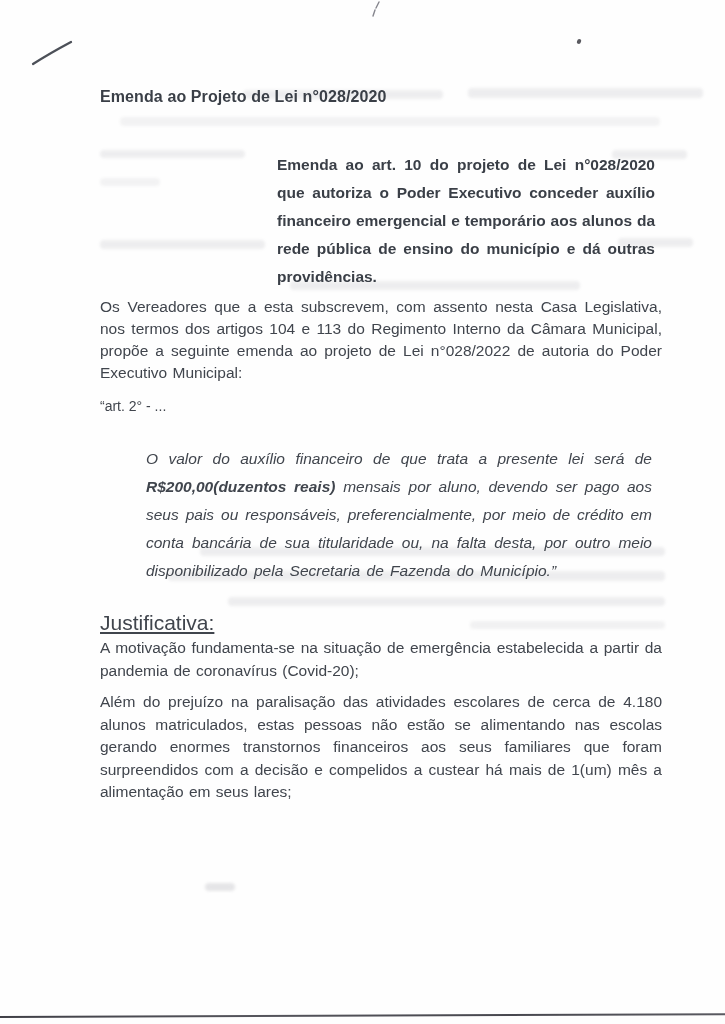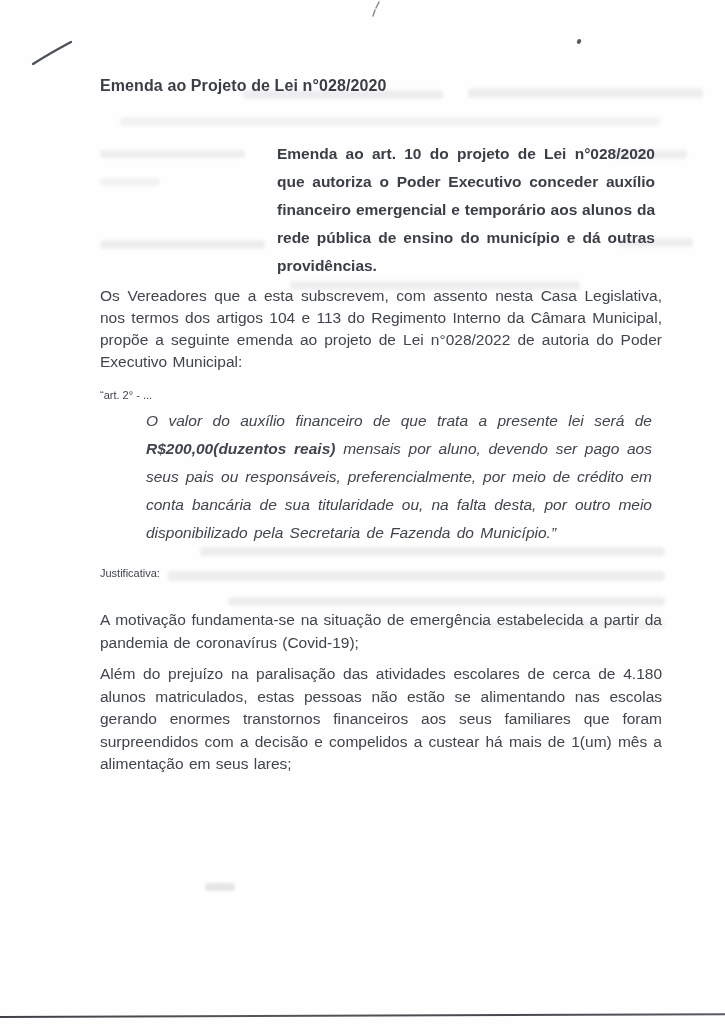--- a/index.html
+++ b/index.html
@@ -17,7 +17,7 @@
   }
   .content {
     position: absolute;
-    left: 100px; top: 76px;
+    left: 100px; top: 87px;
     width: 562px;
   }
   .title {

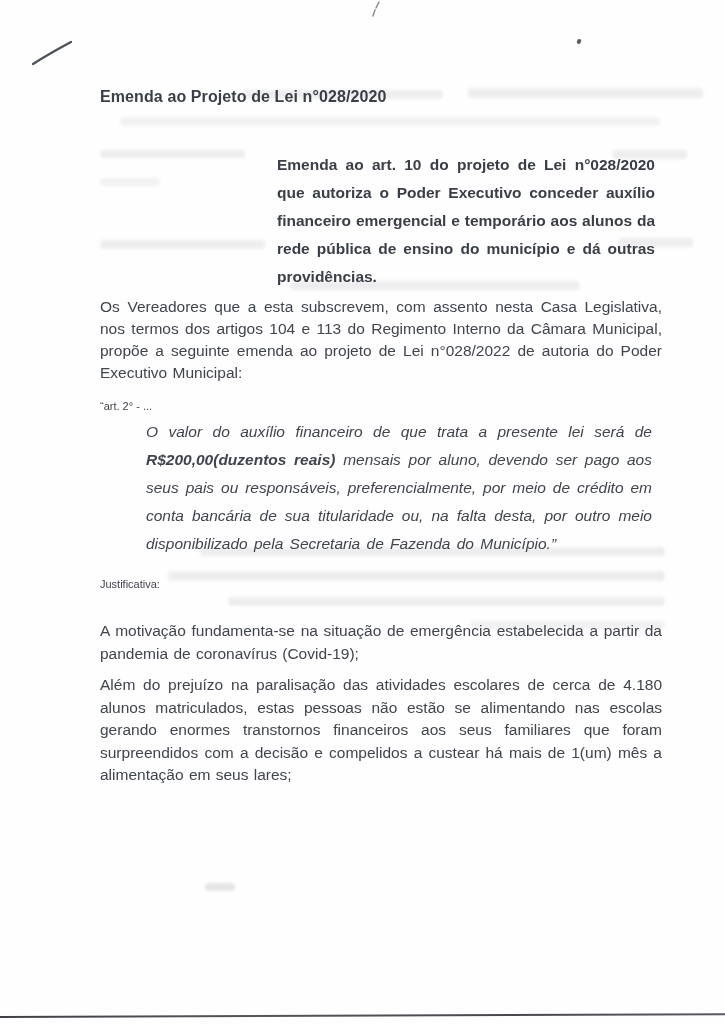--- a/index.html
+++ b/index.html
@@ -46,9 +46,9 @@
   }
   .intro { margin-bottom: 12px; }
   .article-lead {
-    font-size: 11px;
+    font-size: 14px;
     line-height: 20px;
-    margin-bottom: 2px;
+    margin-bottom: 29px;
   }
   .quote {
     font-style: italic;

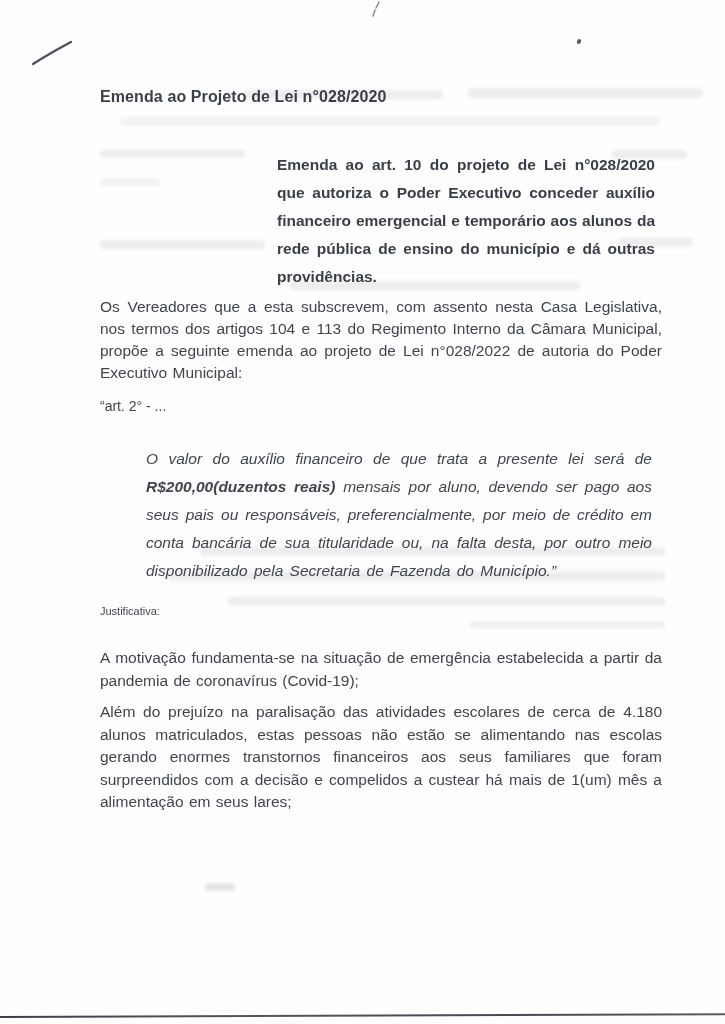--- a/index.html
+++ b/index.html
@@ -58,7 +58,7 @@
     line-height: 28px;
     text-align: justify;
     word-spacing: 2px;
-    margin-bottom: 16px;
+    margin-bottom: 28px;
   }
   .quote b { font-weight: bold; }
   .just-heading {

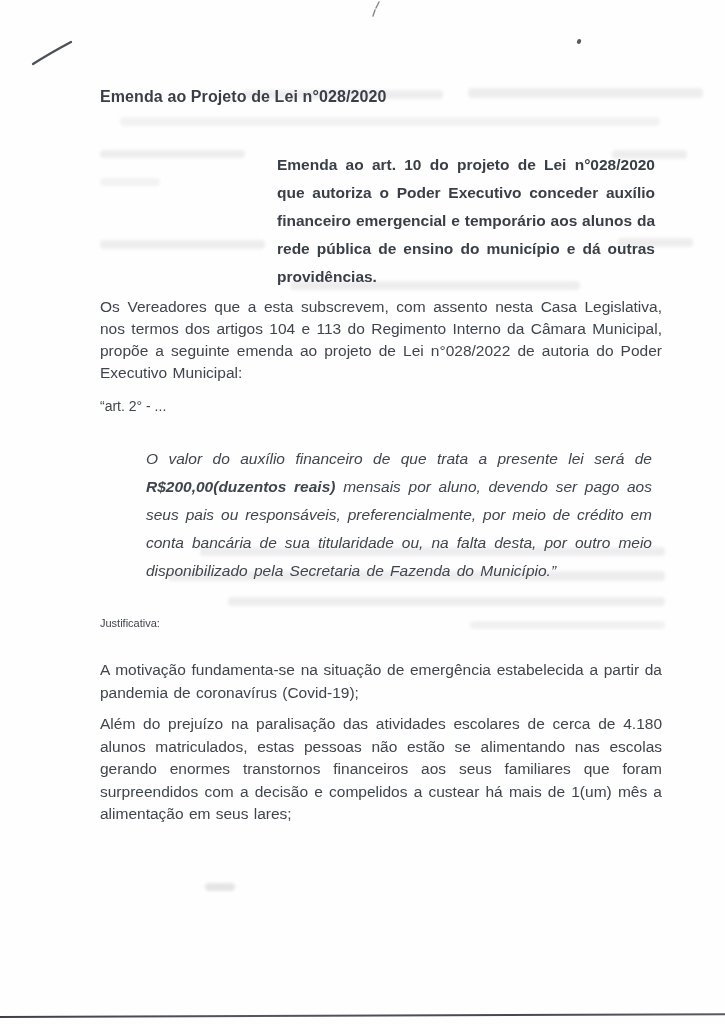--- a/index.html
+++ b/index.html
@@ -62,9 +62,10 @@
   }
   .quote b { font-weight: bold; }
   .just-heading {
-    font-size: 11px;
+    font-size: 21px;
     line-height: 20px;
-    margin-bottom: 26px;
+    margin-bottom: 4px;
+    text-decoration: underline;
   }
   .j-par { line-height: 22.5px; margin-bottom: 9px; }
   .j-par:last-child { margin-bottom: 8px; }

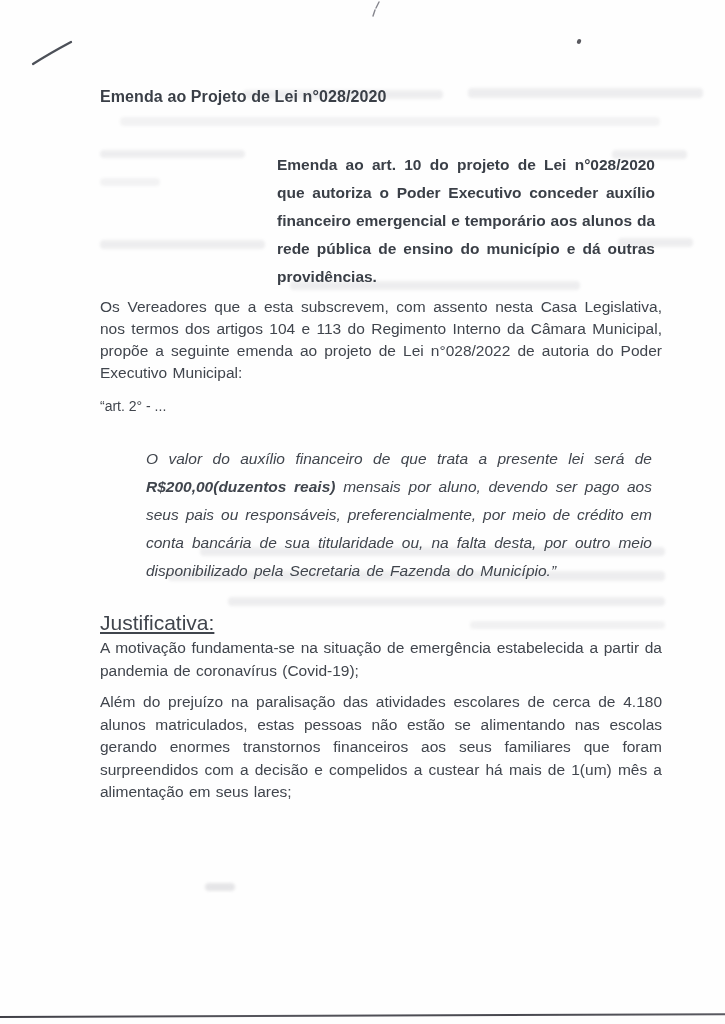--- a/index.html
+++ b/index.html
@@ -140,7 +140,7 @@
     <p class="just-heading">Justificativa:</p>
 
 
-    <p class="par j-par">A motivação fundamenta-se na situação de emergência estabelecida a partir da pandemia de coronavírus (Covid-19);</p>
+    <p class="par j-par">A motivação fundamenta-se na situação de emergência estabelecida a partir da pandemia de coronavírus (Covid-20);</p>
 
 
     <p class="par j-par">Além do prejuízo na paralisação das atividades escolares de cerca de 4.180 alunos matriculados, estas pessoas não estão se alimentando nas escolas gerando enormes transtornos financeiros aos seus familiares que foram surpreendidos com a decisão e compelidos a custear há mais de 1(um) mês a alimentação em seus lares;</p>

